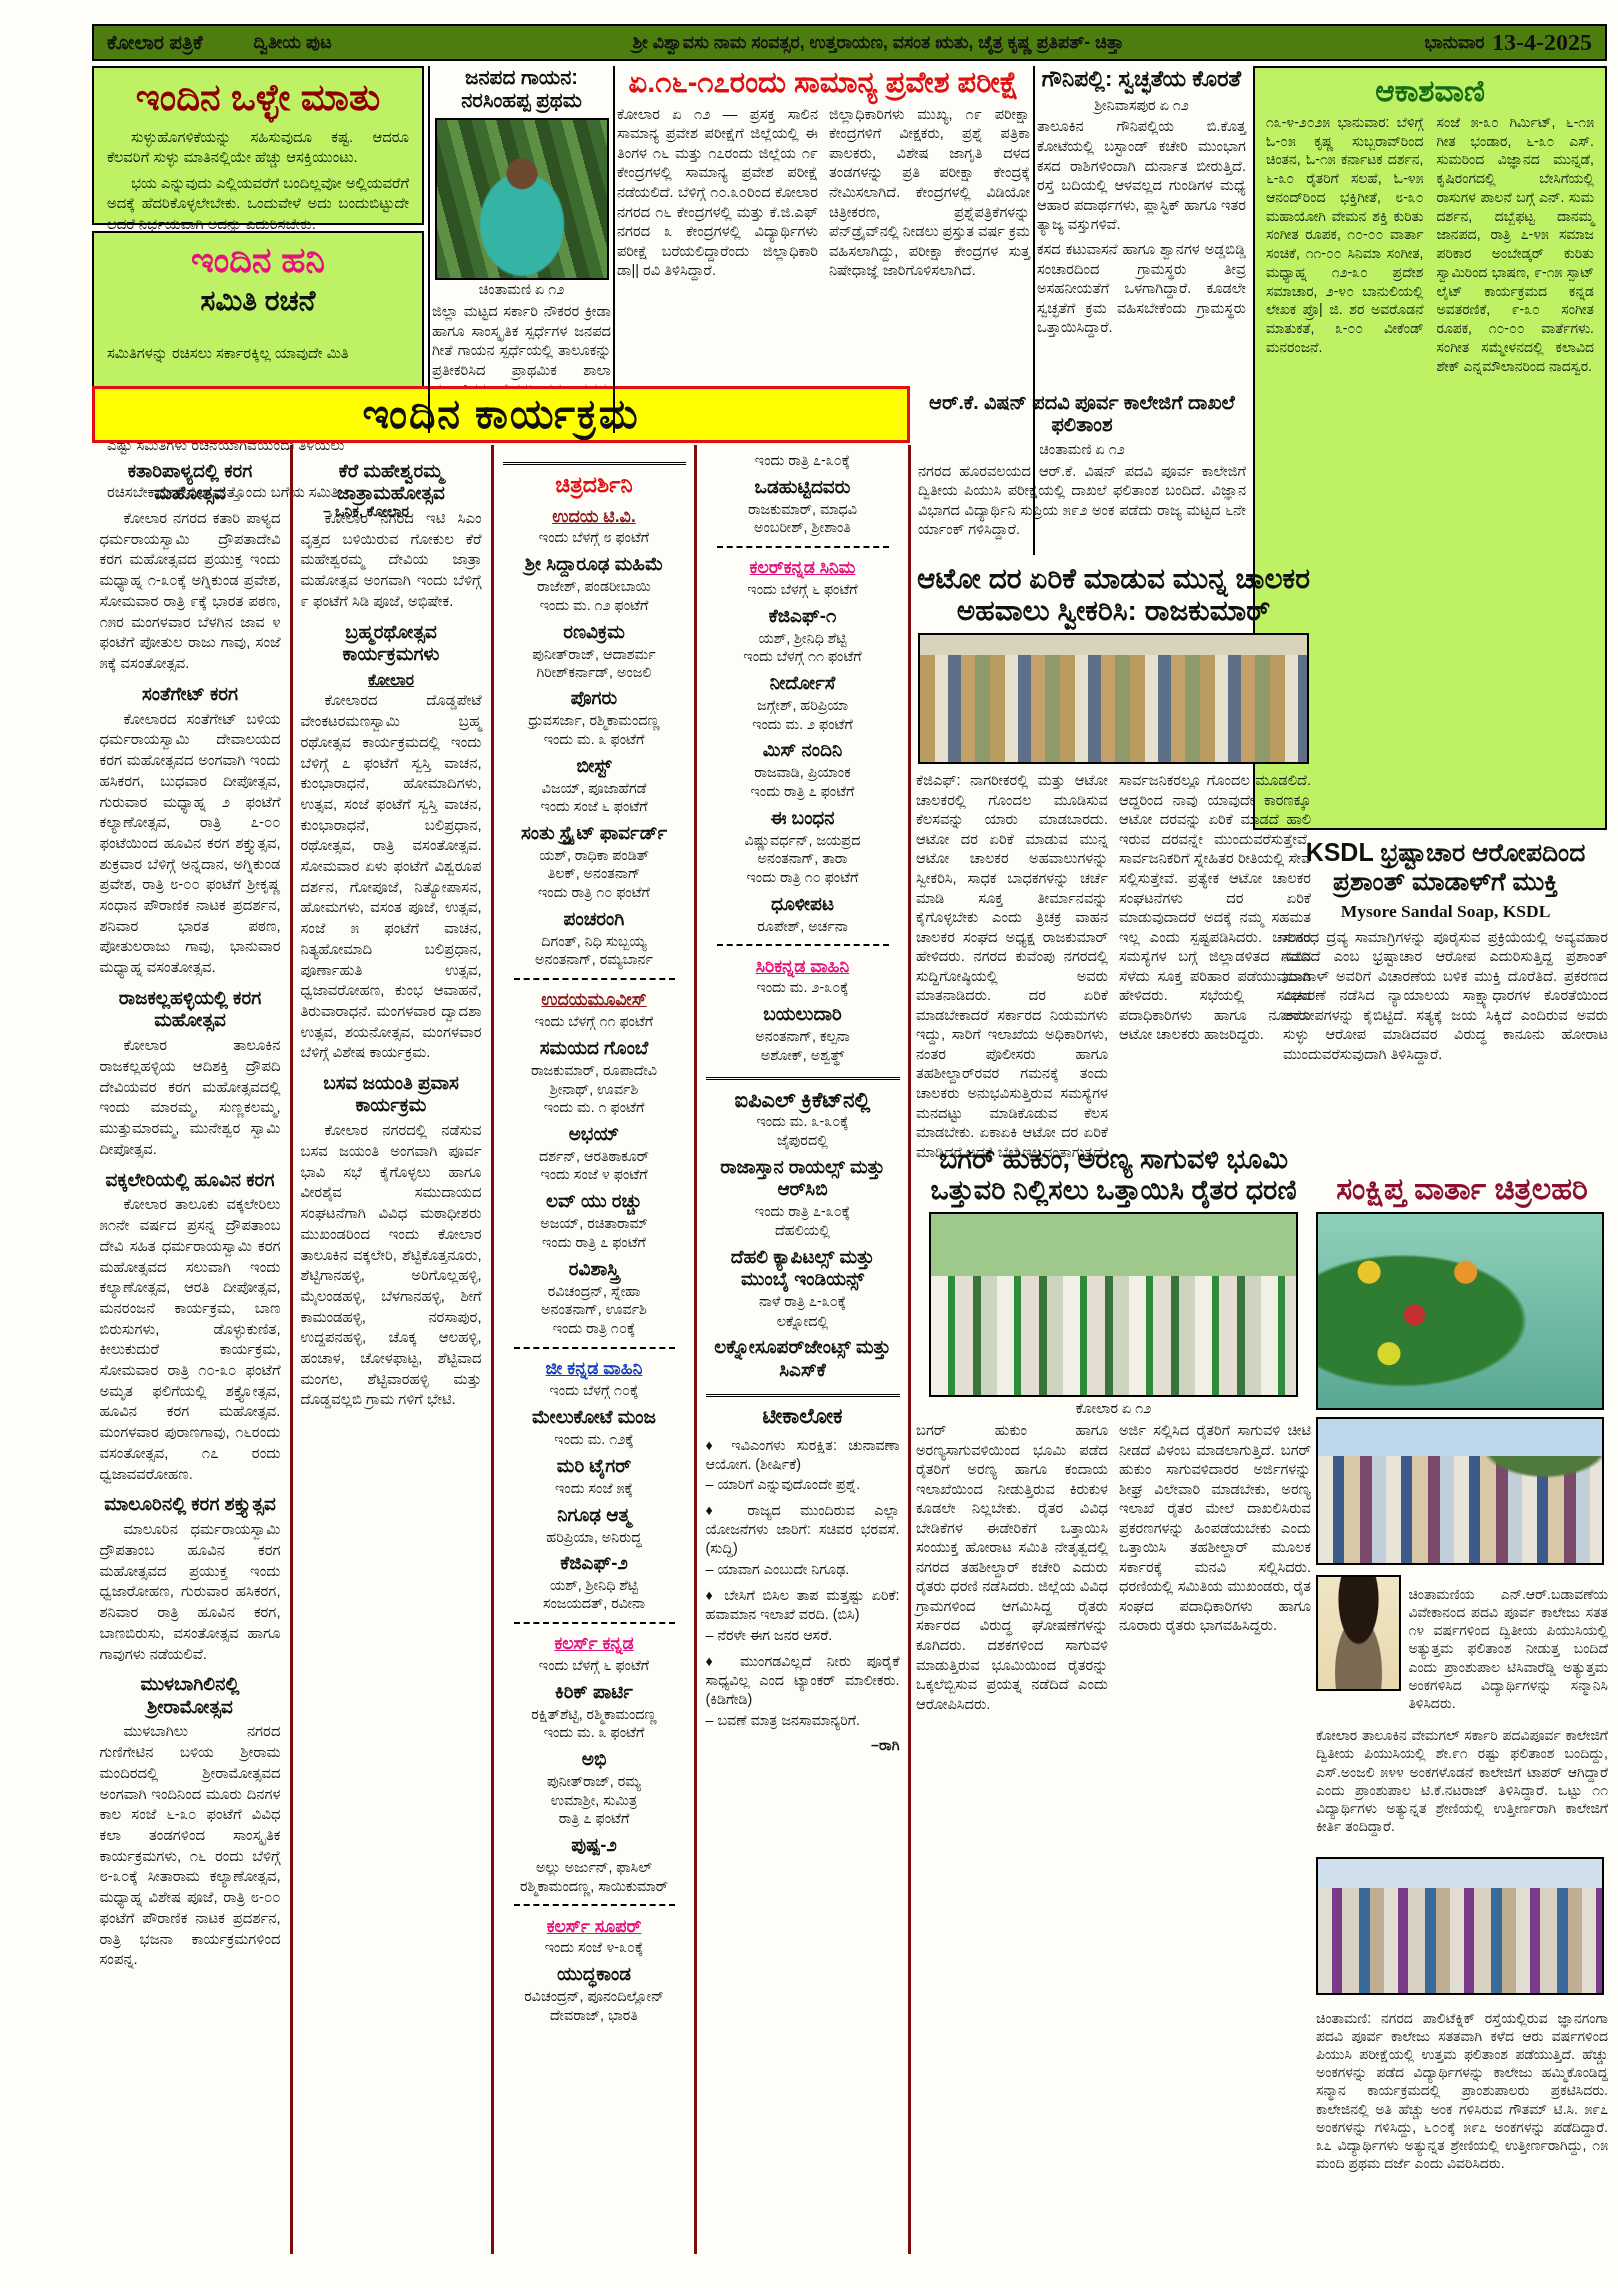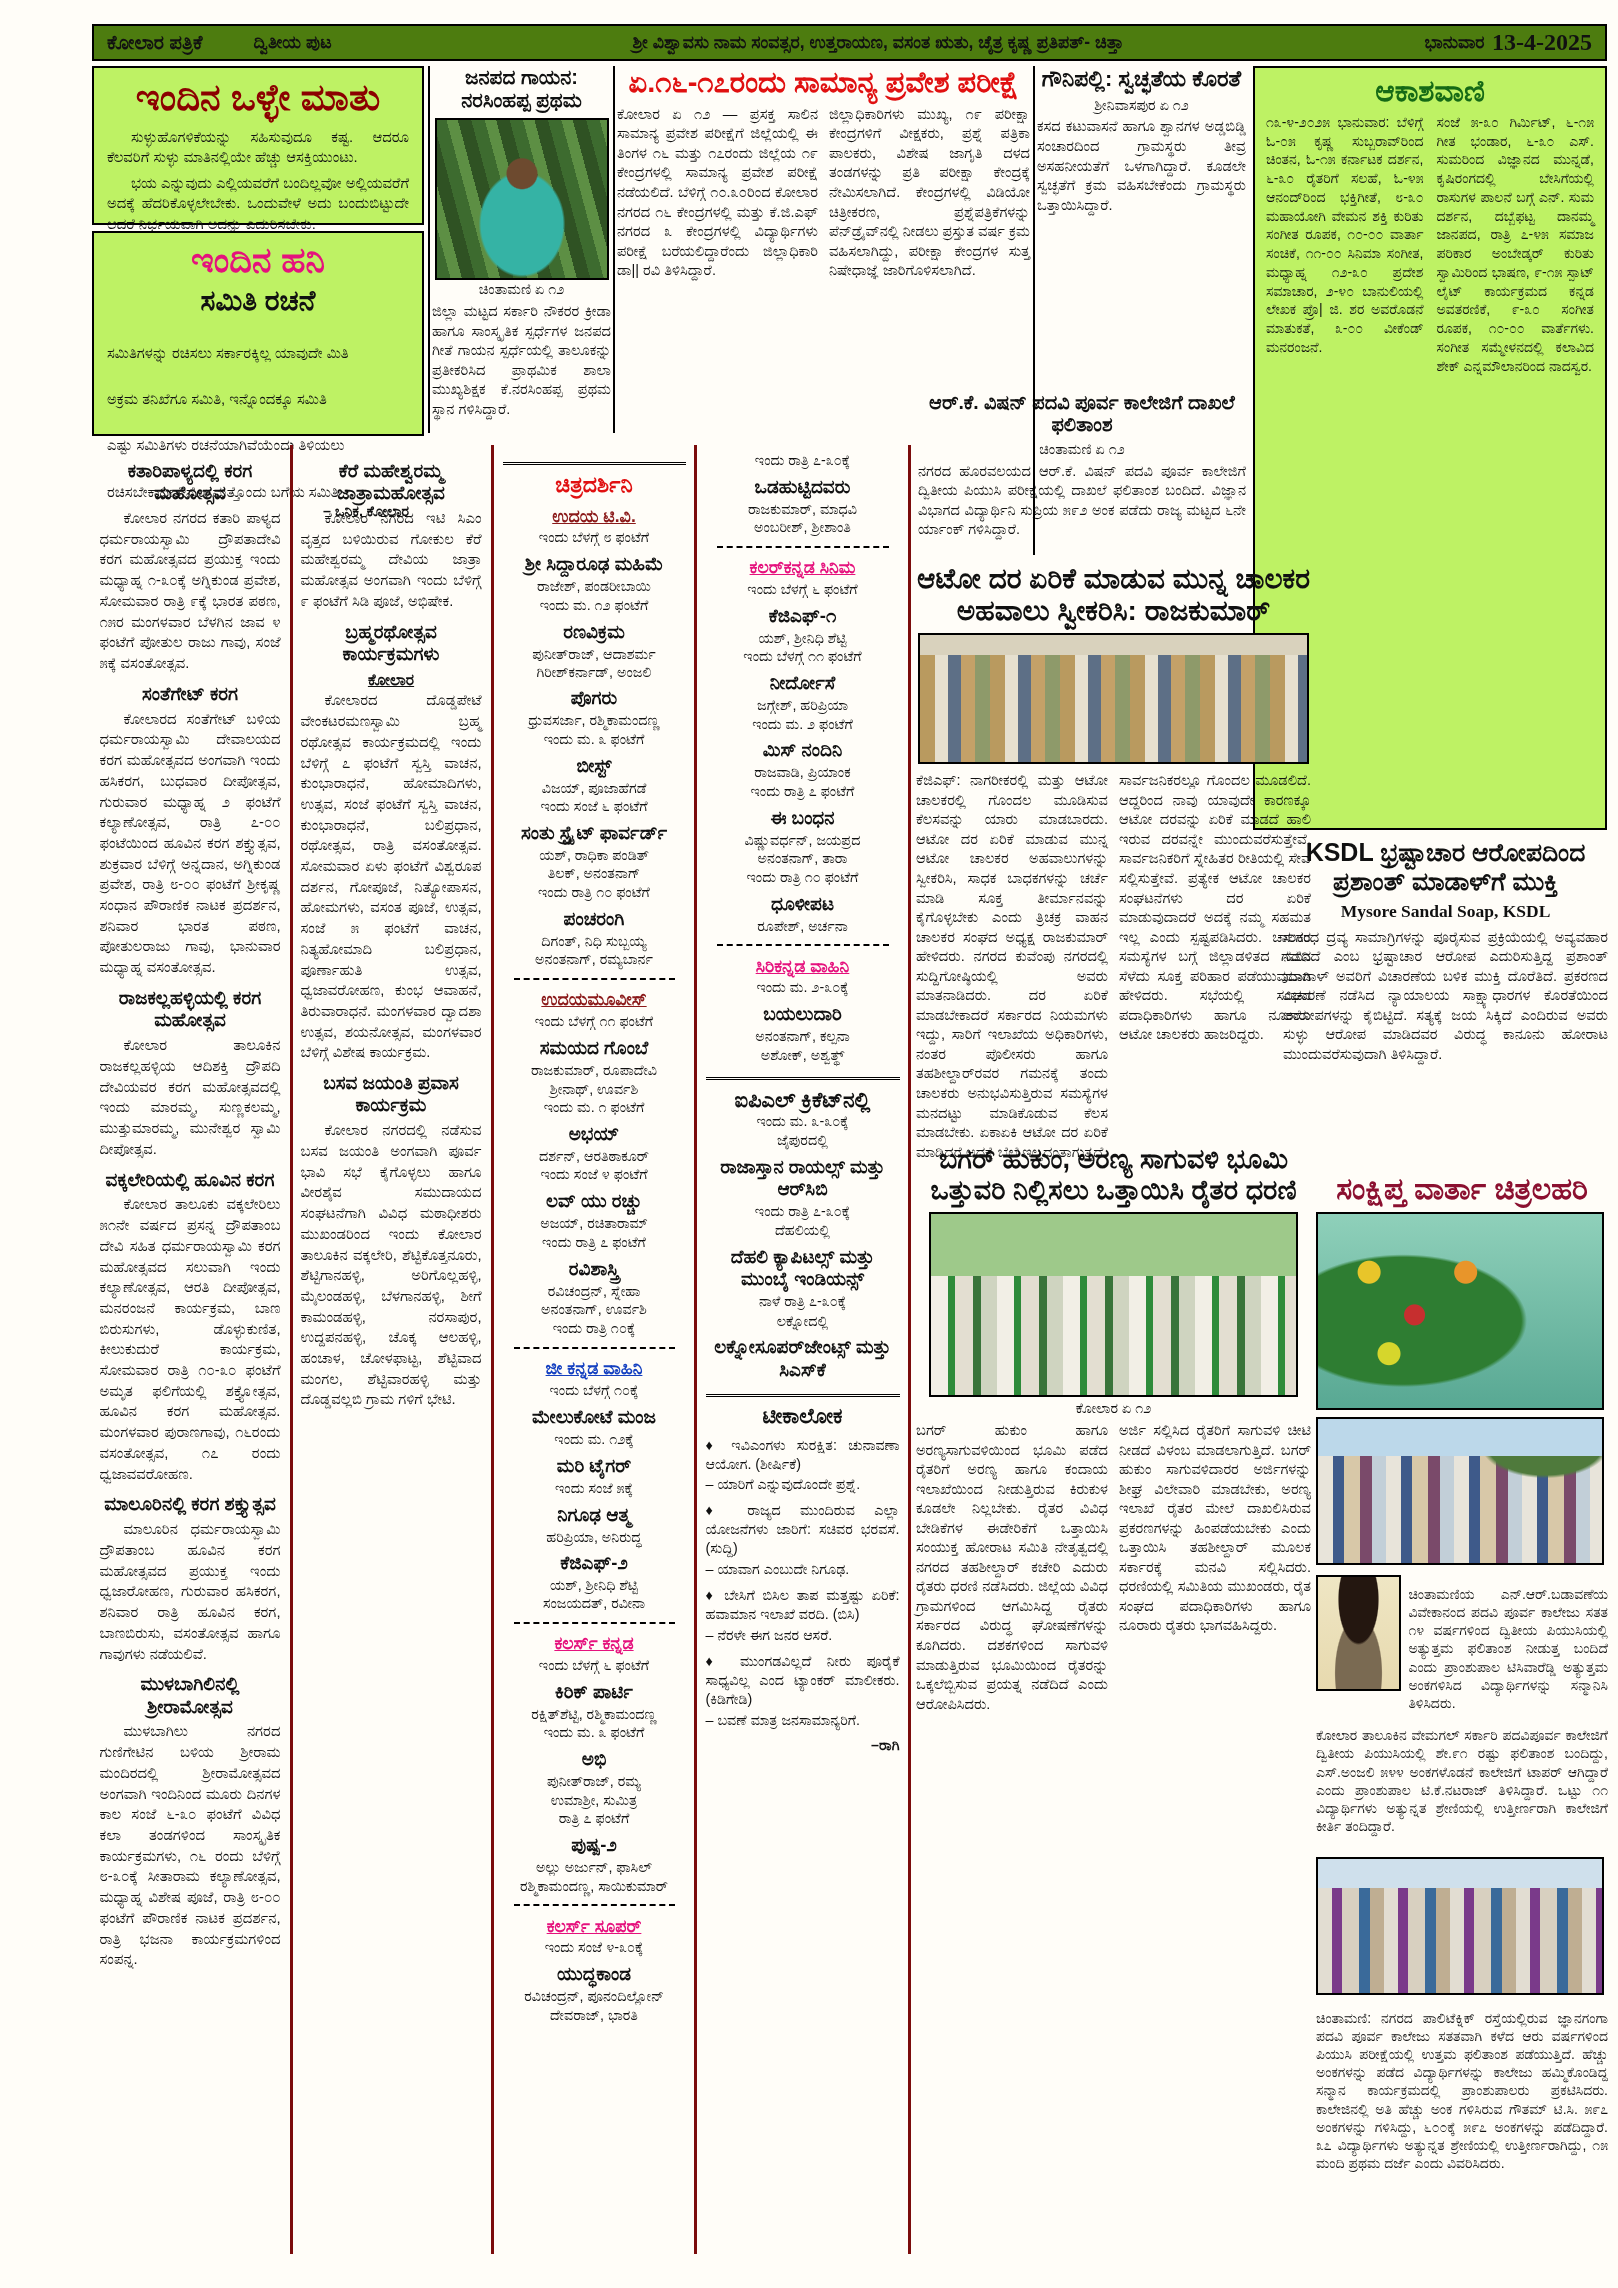--- a/index.html
+++ b/index.html
@@ -145,6 +145,7 @@
   <div class="abs" style="left:1037px;top:66px;width:209px;height:318px;">
     <div class="art-h" style="font-size:22px;">ಗೌನಿಪಲ್ಲಿ: ಸ್ವಚ್ಛತೆಯ ಕೊರತೆ</div>
     <div class="dateline">ಶ್ರೀನಿವಾಸಪುರ ಏ ೧೨</div>
+    <p class="body-t">ತಾಲೂಕಿನ ಗೌನಿಪಲ್ಲಿಯ ಬಿ.ಕೊತ್ತ ಕೋಟೆಯಲ್ಲಿ ಬಸ್ಟಾಂಡ್ ಕಚೇರಿ ಮುಂಭಾಗ ಕಸದ ರಾಶಿಗಳಿಂದಾಗಿ ದುರ್ನಾತ ಬೀರುತ್ತಿದೆ. ರಸ್ತೆ ಬದಿಯಲ್ಲಿ ಆಳವಲ್ಲದ ಗುಂಡಿಗಳ ಮಧ್ಯೆ ಆಹಾರ ಪದಾರ್ಥಗಳು, ಪ್ಲಾಸ್ಟಿಕ್ ಹಾಗೂ ಇತರ ತ್ಯಾಜ್ಯ ವಸ್ತುಗಳಿವೆ.</p>
     <p class="body-t">ಕಸದ ಕಟುವಾಸನೆ ಹಾಗೂ ಶ್ವಾನಗಳ ಅಡ್ಡಬಿಡ್ಡಿ ಸಂಚಾರದಿಂದ ಗ್ರಾಮಸ್ಥರು ತೀವ್ರ ಅಸಹನೀಯತೆಗೆ ಒಳಗಾಗಿದ್ದಾರೆ. ಕೂಡಲೇ ಸ್ವಚ್ಛತೆಗೆ ಕ್ರಮ ವಹಿಸಬೇಕೆಂದು ಗ್ರಾಮಸ್ಥರು ಒತ್ತಾಯಿಸಿದ್ದಾರೆ.</p>
   </div>
 

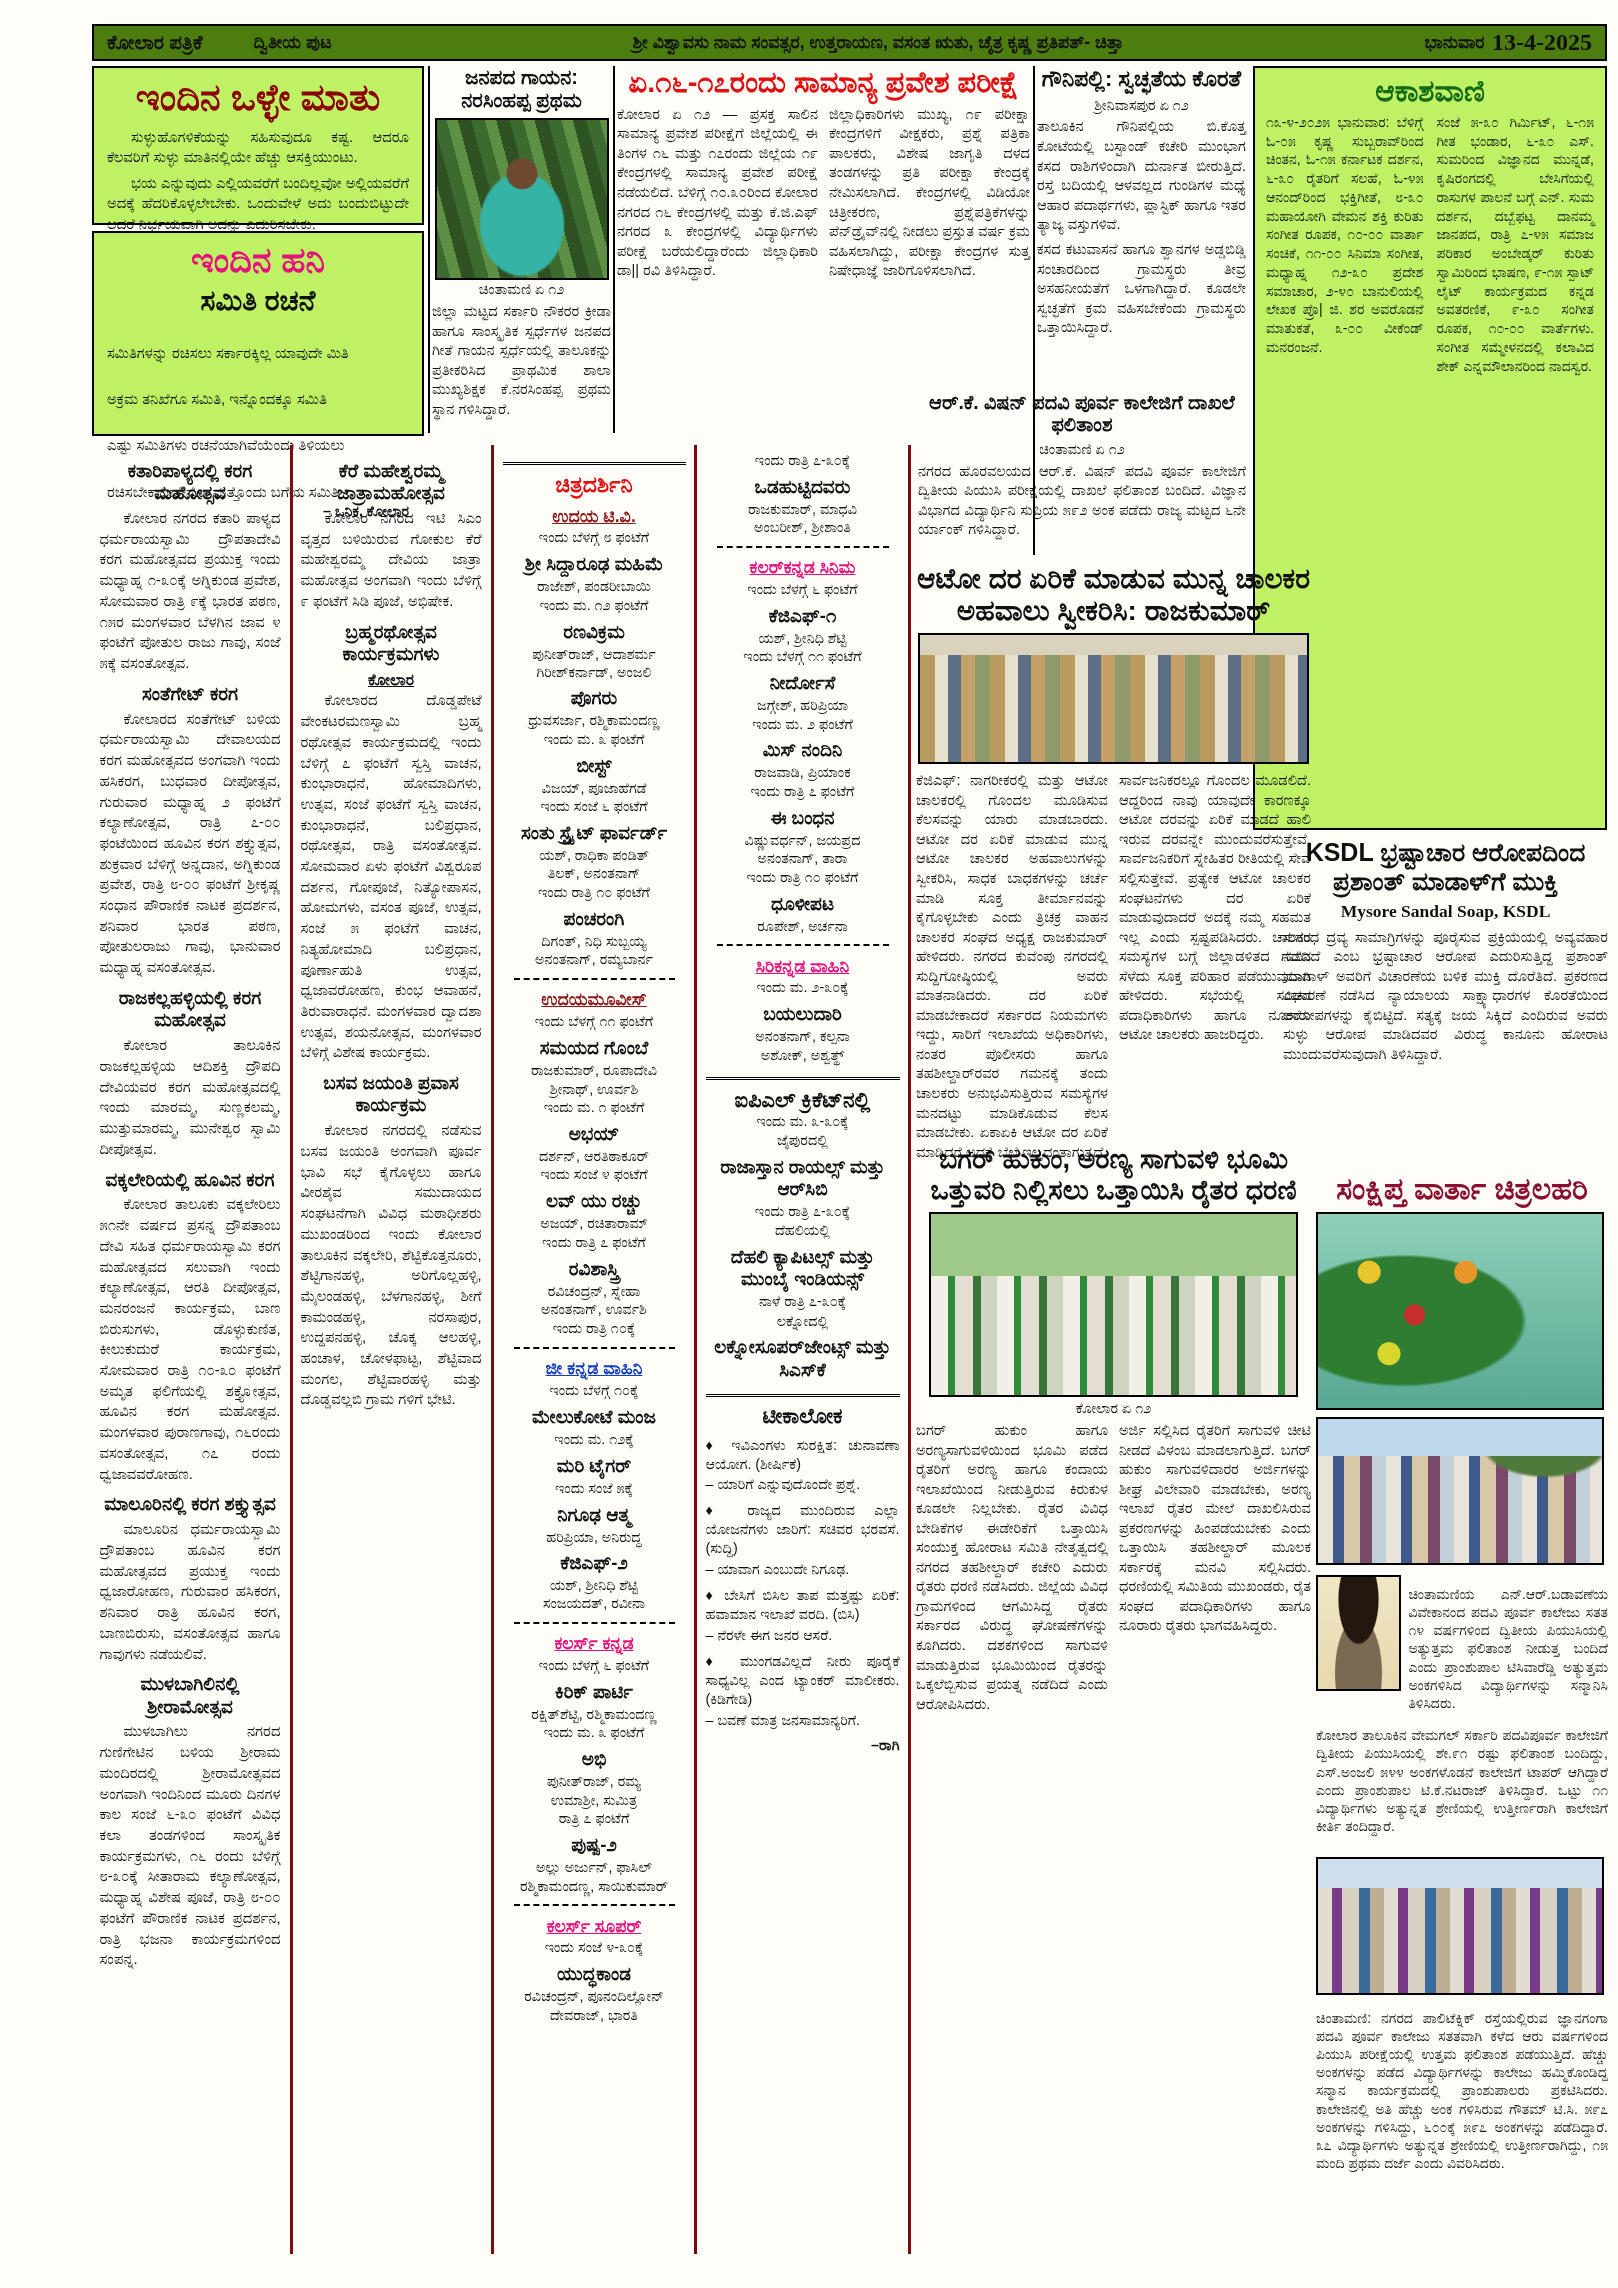--- a/index.html
+++ b/index.html
@@ -173,6 +173,9 @@
     <p class="body-t">ಸುಗಂಧ ದ್ರವ್ಯ ಸಾಮಾಗ್ರಿಗಳನ್ನು ಪೂರೈಸುವ ಪ್ರಕ್ರಿಯೆಯಲ್ಲಿ ಅವ್ಯವಹಾರ ನಡೆದಿದೆ ಎಂಬ ಭ್ರಷ್ಟಾಚಾರ ಆರೋಪ ಎದುರಿಸುತ್ತಿದ್ದ ಪ್ರಶಾಂತ್ ಮಾಡಾಳ್ ಅವರಿಗೆ ವಿಚಾರಣೆಯ ಬಳಿಕ ಮುಕ್ತಿ ದೊರೆತಿದೆ. ಪ್ರಕರಣದ ವಿಚಾರಣೆ ನಡೆಸಿದ ನ್ಯಾಯಾಲಯ ಸಾಕ್ಷ್ಯಾಧಾರಗಳ ಕೊರತೆಯಿಂದ ಆರೋಪಗಳನ್ನು ಕೈಬಿಟ್ಟಿದೆ. ಸತ್ಯಕ್ಕೆ ಜಯ ಸಿಕ್ಕಿದೆ ಎಂದಿರುವ ಅವರು ಸುಳ್ಳು ಆರೋಪ ಮಾಡಿದವರ ವಿರುದ್ಧ ಕಾನೂನು ಹೋರಾಟ ಮುಂದುವರೆಸುವುದಾಗಿ ತಿಳಿಸಿದ್ದಾರೆ.</p>
   </div>
 
+  <div class="abs banner" style="left:92px;top:386px;width:818px;height:57px;">
+    <span>ಇಂದಿನ ಕಾರ್ಯಕ್ರಮ</span>
+  </div>
 
   <div class="abs listcol" style="left:94px;top:449px;width:192px;height:1805px;">
       <div class="li li-h">ಕತಾರಿಪಾಳ್ಯದಲ್ಲಿ ಕರಗ ಮಹೋತ್ಸವ</div>

